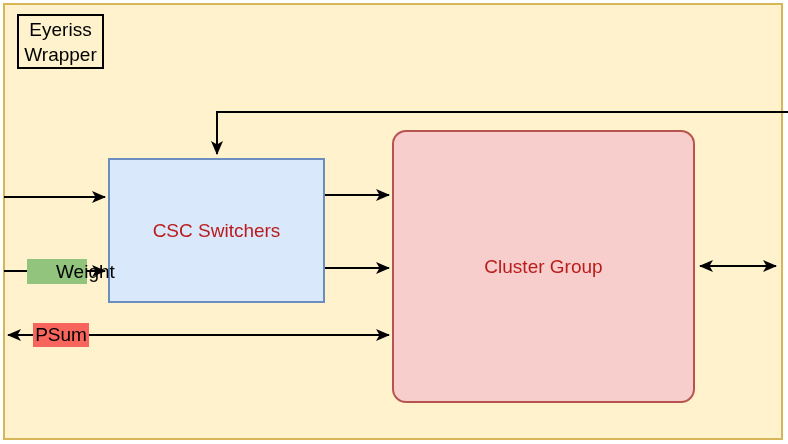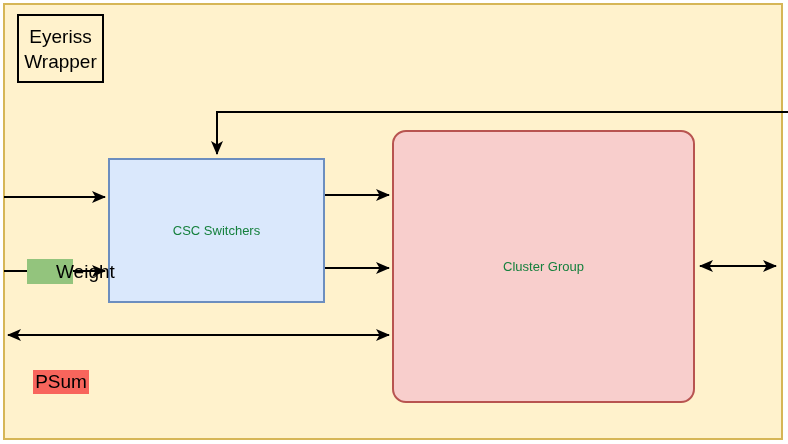--- a/index.html
+++ b/index.html
@@ -40,7 +40,7 @@
     left: 17px;
     top: 14px;
     width: 87px;
-    height: 69px;
+    height: 55px;
     border: 2px solid #000000;
     background: transparent;
     display: flex;

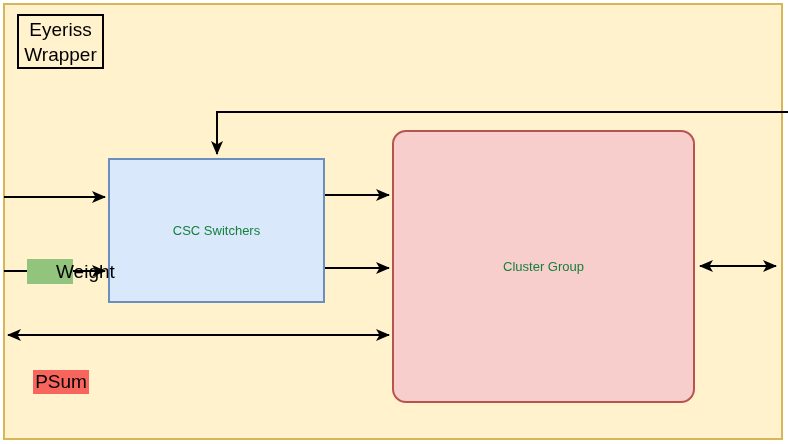--- a/index.html
+++ b/index.html
@@ -30,8 +30,8 @@
     display: flex;
     align-items: center;
     justify-content: center;
-    font-size: 13px;
-    color: #15803d;
+    font-size: 19px;
+    color: #b91c1c;
     z-index: 2;
     box-sizing: border-box;
   }

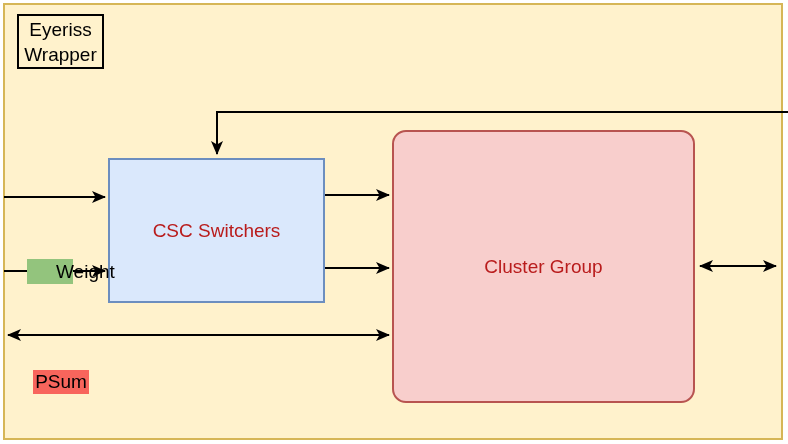--- a/index.html
+++ b/index.html
@@ -89,7 +89,7 @@
     box-sizing: border-box;
   }
   .port-inact  { left: 31px; top: 185px; width: 62px; }
-  .port-weight { left: 27px; top: 259px; width: 46px; padding-left: 29px; }
+  .port-weight { left: 27px; top: 259px; width: 60px; padding-left: 29px; }
   .port-psum   { left: 33px; top: 323px; width: 56px; height: 24px; line-height: 24px; margin-top: 47px; }
 </style>
 </head>

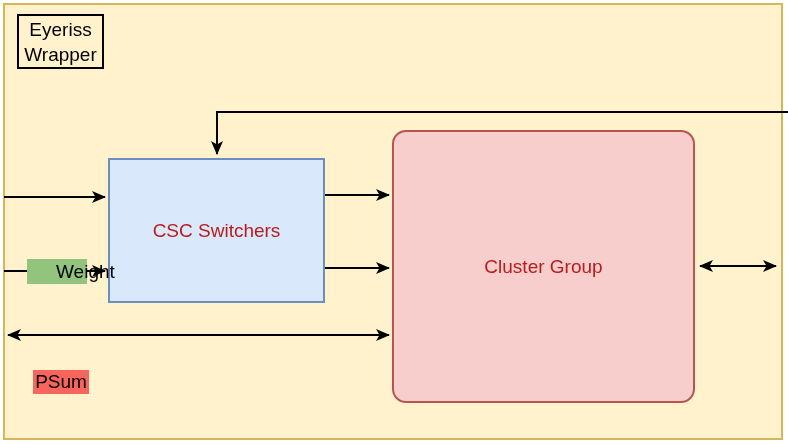--- a/index.html
+++ b/index.html
@@ -90,7 +90,7 @@
   }
   .port-inact  { left: 31px; top: 185px; width: 62px; }
   .port-weight { left: 27px; top: 259px; width: 60px; padding-left: 29px; }
-  .port-psum   { left: 33px; top: 323px; width: 56px; height: 24px; line-height: 24px; margin-top: 47px; }
+  .port-psum   { left: 33px; top: 323px; width: 56px; height: 24px; line-height: 24px; }
 </style>
 </head>
 <body>

